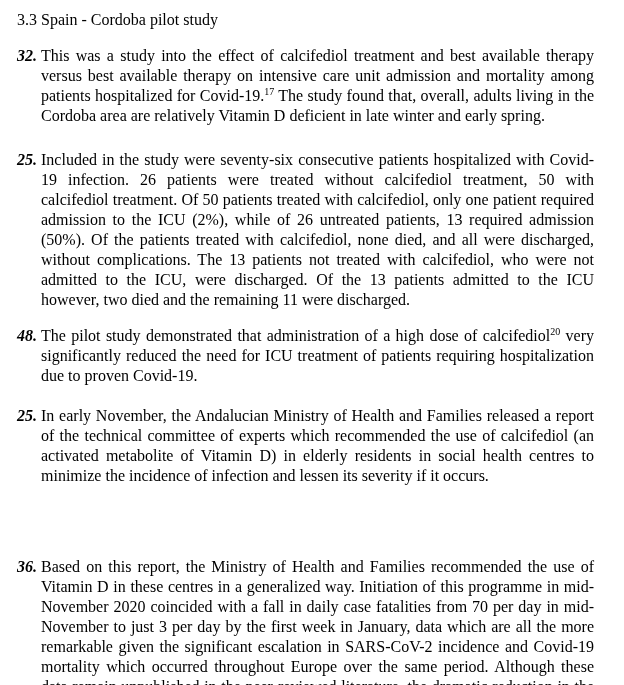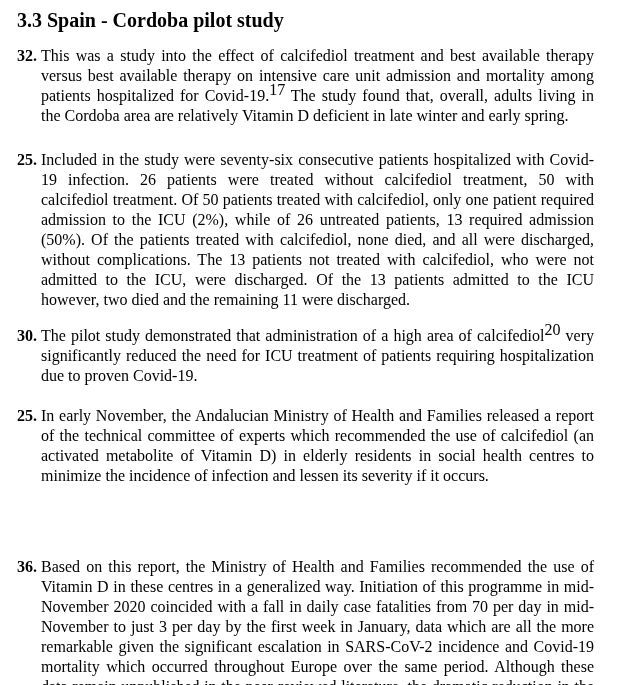--- a/index.html
+++ b/index.html
@@ -11,7 +11,7 @@
   }
   .heading {
     position: absolute; left: 17px; top: 10px;
-    font-weight: bold; font-size: 20px; line-height: 20px;
+    font-weight: normal; font-size: 16px; line-height: 20px;
     margin: 0;
   }
   .para {

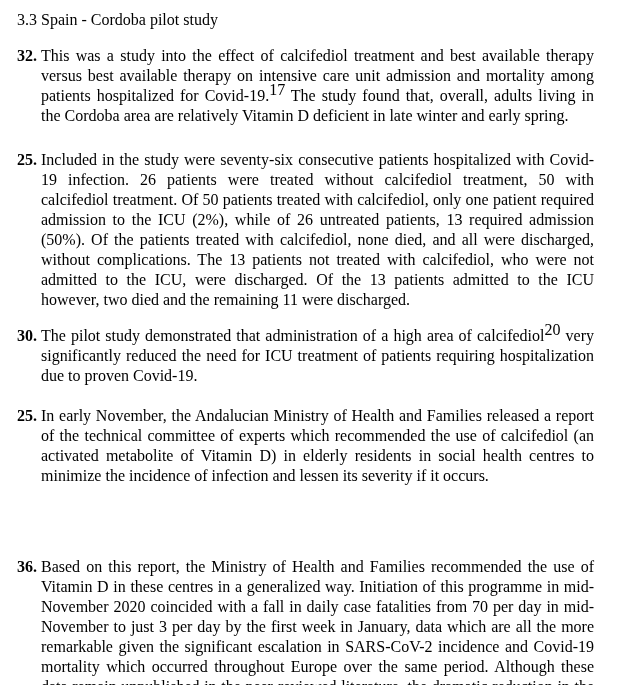--- a/index.html
+++ b/index.html
@@ -21,6 +21,7 @@
   .para .num {
     position: absolute; left: 0; top: 0;
     font-weight: bold;
+    font-style: italic;
   }
   .para .body {
     margin-left: 24px;

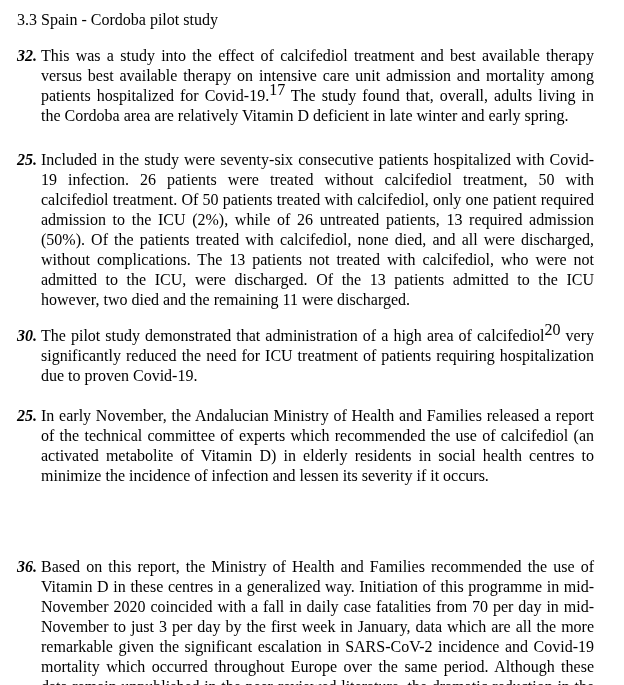--- a/index.html
+++ b/index.html
@@ -27,7 +27,7 @@
     margin-left: 24px;
     text-align: justify;
   }
-  sup { font-size: 16px; line-height: 0; vertical-align: 6px; }
+  sup { font-size: 10px; line-height: 0; vertical-align: 6px; }
   #p32 { top: 46px; }
   #p33 { top: 150px; }
   #p34 { top: 326px; }

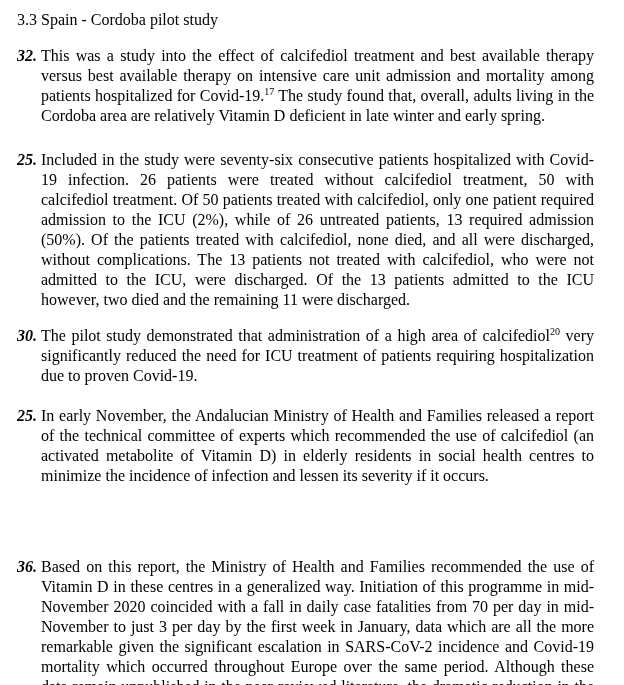--- a/index.html
+++ b/index.html
@@ -50,7 +50,7 @@
 </div>
 
 <div class="para" id="p34">
-  <span class="num">30.</span>
+  <span class="num">48.</span>
   <div class="body"><span>The pilot study demonstrated that administration of a high area of calcifediol</span><sup>20</sup><span> very significantly reduced the need for ICU treatment of patients requiring hospitalization due to proven Covid-19.</span></div>
 </div>
 

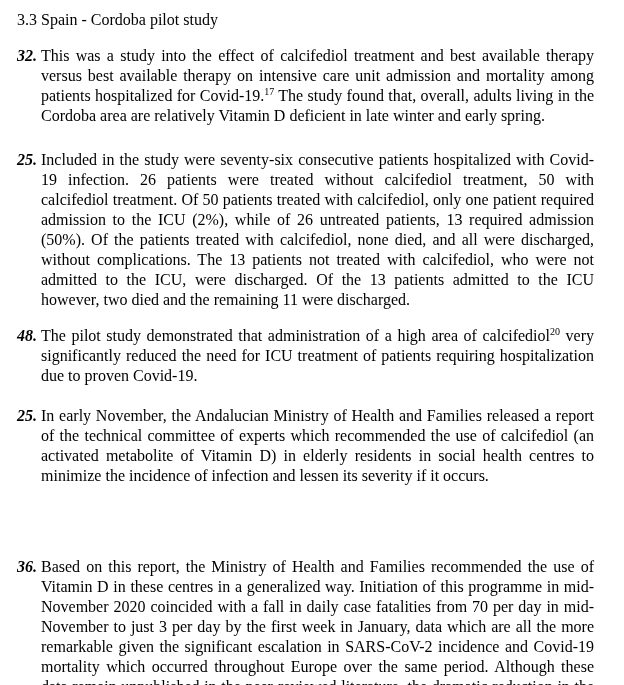--- a/index.html
+++ b/index.html
@@ -51,7 +51,7 @@
 
 <div class="para" id="p34">
   <span class="num">48.</span>
-  <div class="body"><span>The pilot study demonstrated that administration of a high area of calcifediol</span><sup>20</sup><span> very significantly reduced the need for ICU treatment of patients requiring hospitalization due to proven Covid-19.</span></div>
+  <div class="body"><span>The pilot study demonstrated that administration of a high dose of calcifediol</span><sup>20</sup><span> very significantly reduced the need for ICU treatment of patients requiring hospitalization due to proven Covid-19.</span></div>
 </div>
 
 <div class="para" id="p35">

